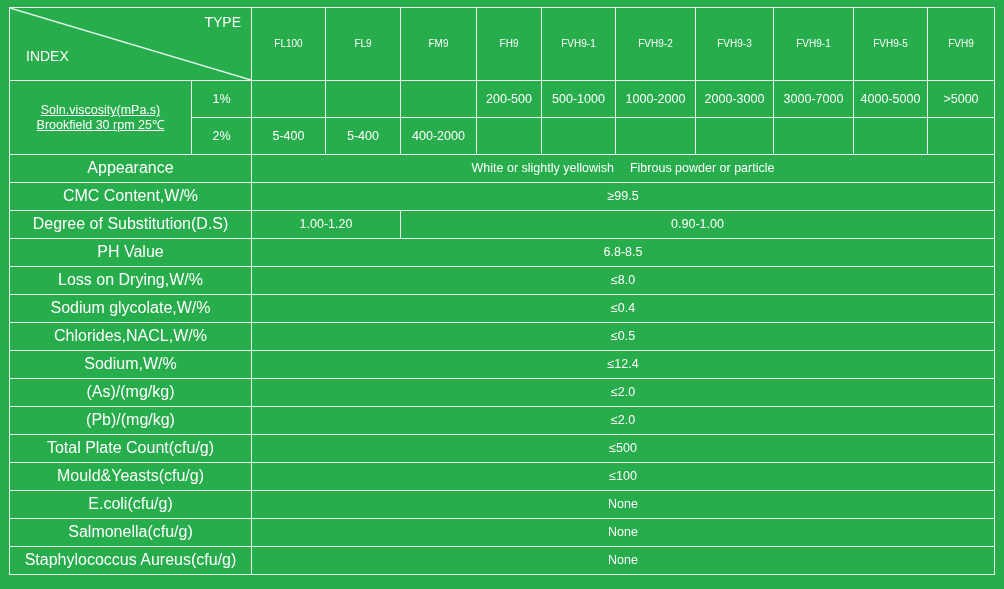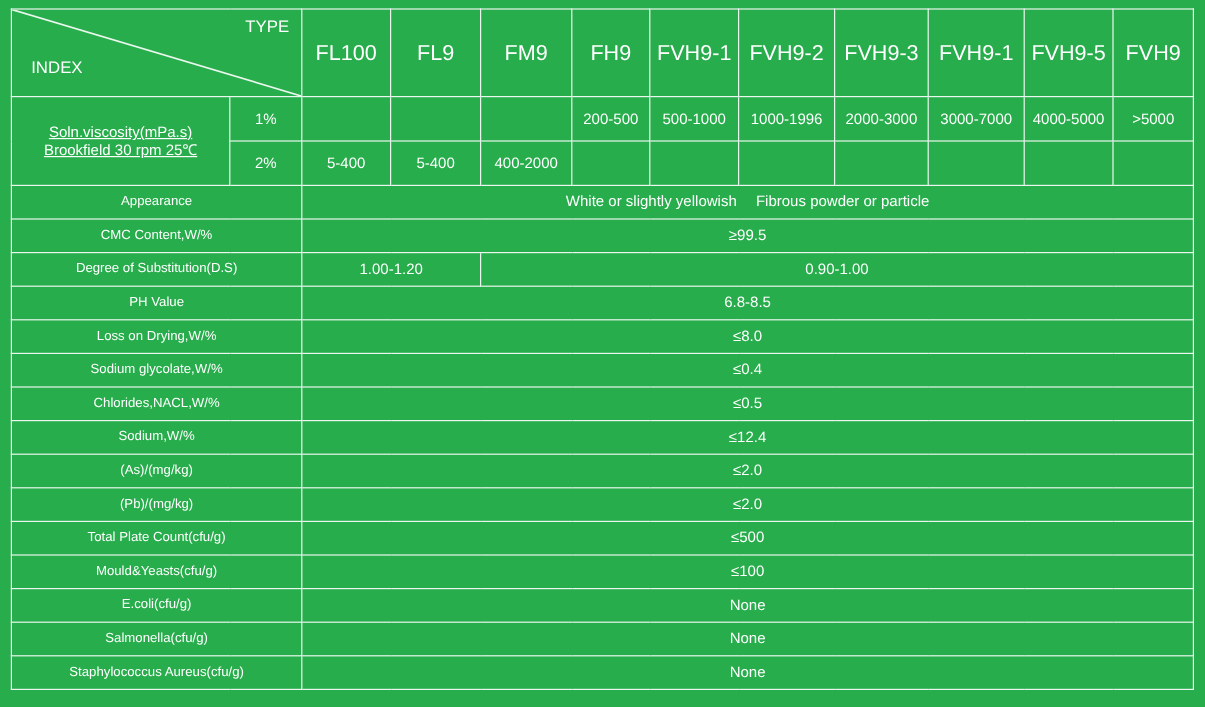--- a/index.html
+++ b/index.html
@@ -67,7 +67,7 @@
   }
   td.colhead {
     height: 72px;
-    font-size: 18px;
+    font-size: 10px;
   }
   
   td.visc-label {

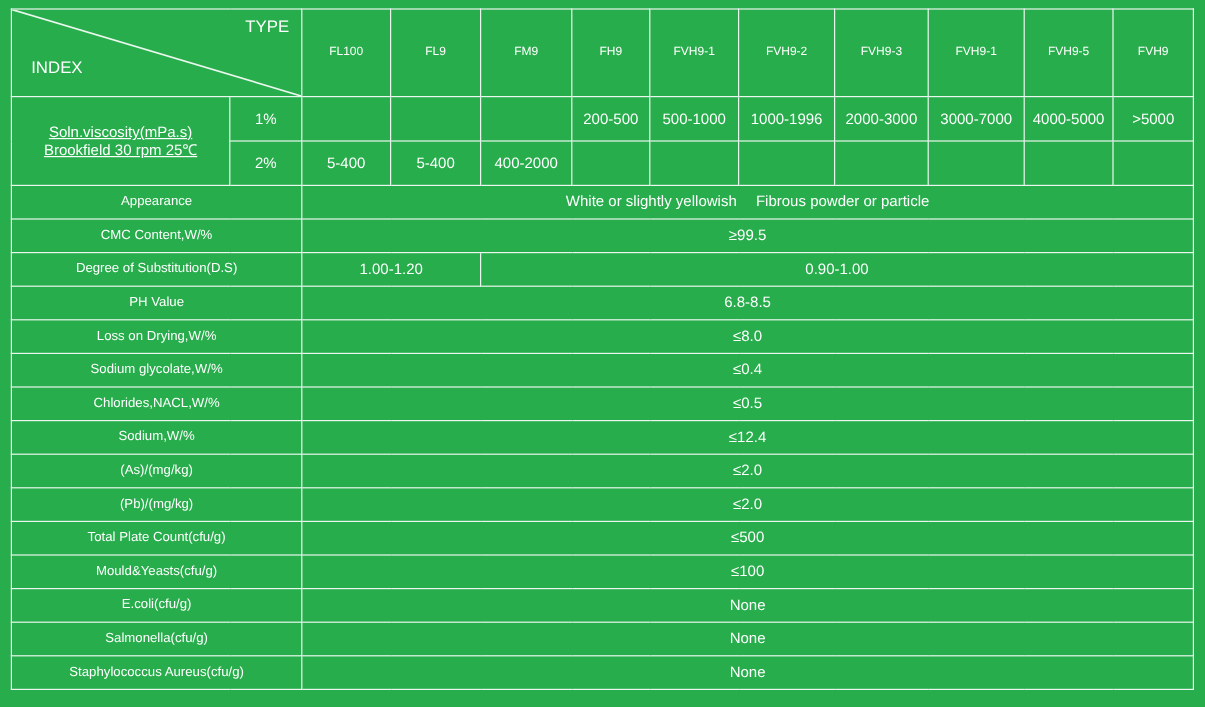--- a/index.html
+++ b/index.html
@@ -154,7 +154,7 @@
         <td class="visc-val"></td>
         <td class="visc-val">200-500</td>
         <td class="visc-val">500-1000</td>
-        <td class="visc-val">1000-1996</td>
+        <td class="visc-val">1000-2000</td>
         <td class="visc-val">2000-3000</td>
         <td class="visc-val">3000-7000</td>
         <td class="visc-val">4000-5000</td>

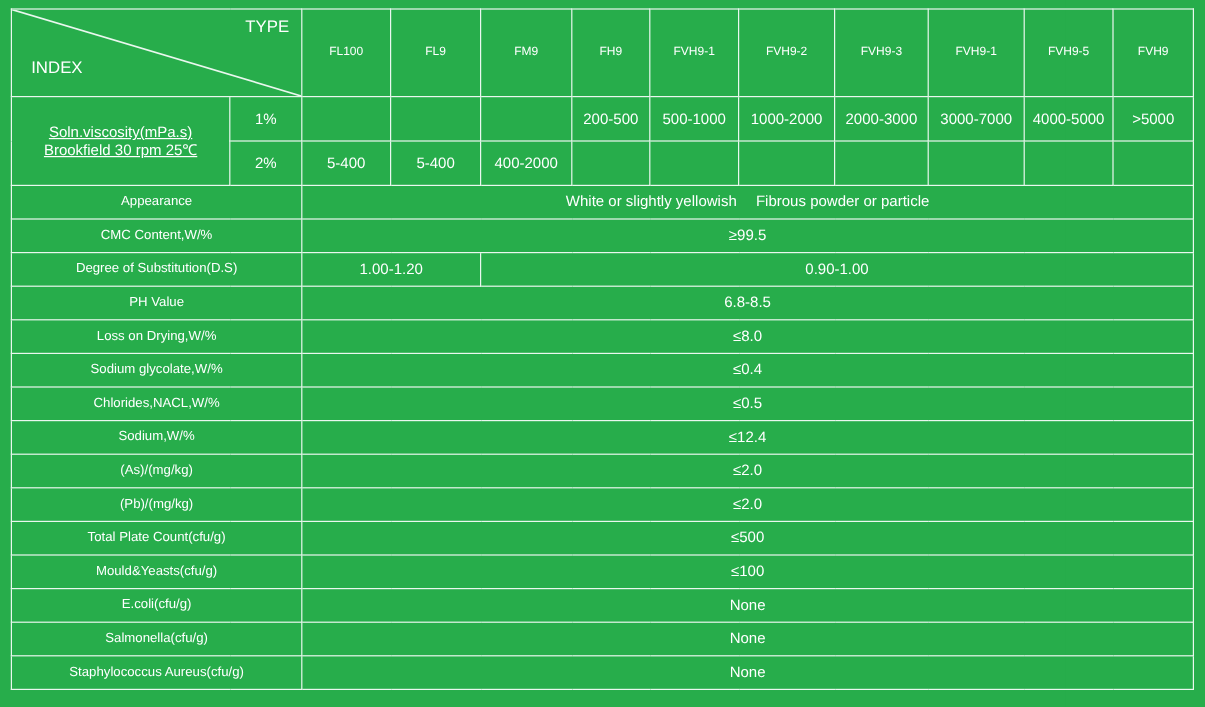--- a/index.html
+++ b/index.html
@@ -89,7 +89,7 @@
   
   td.idx {
     text-align: center;
-    font-size: 11px;
+    font-size: 16px;
     height: 27px;
   }
   td.val {

